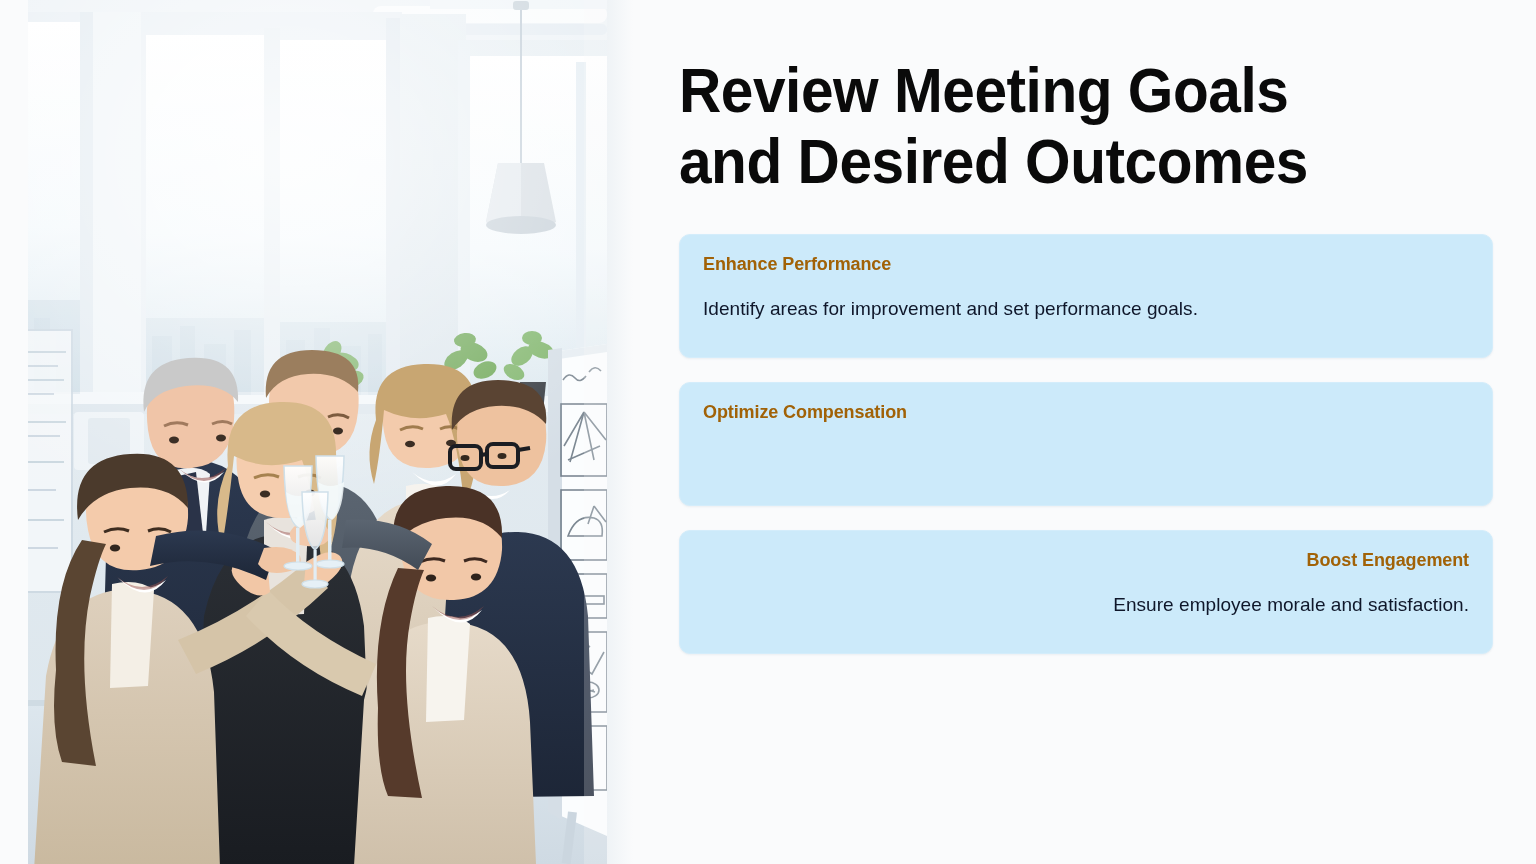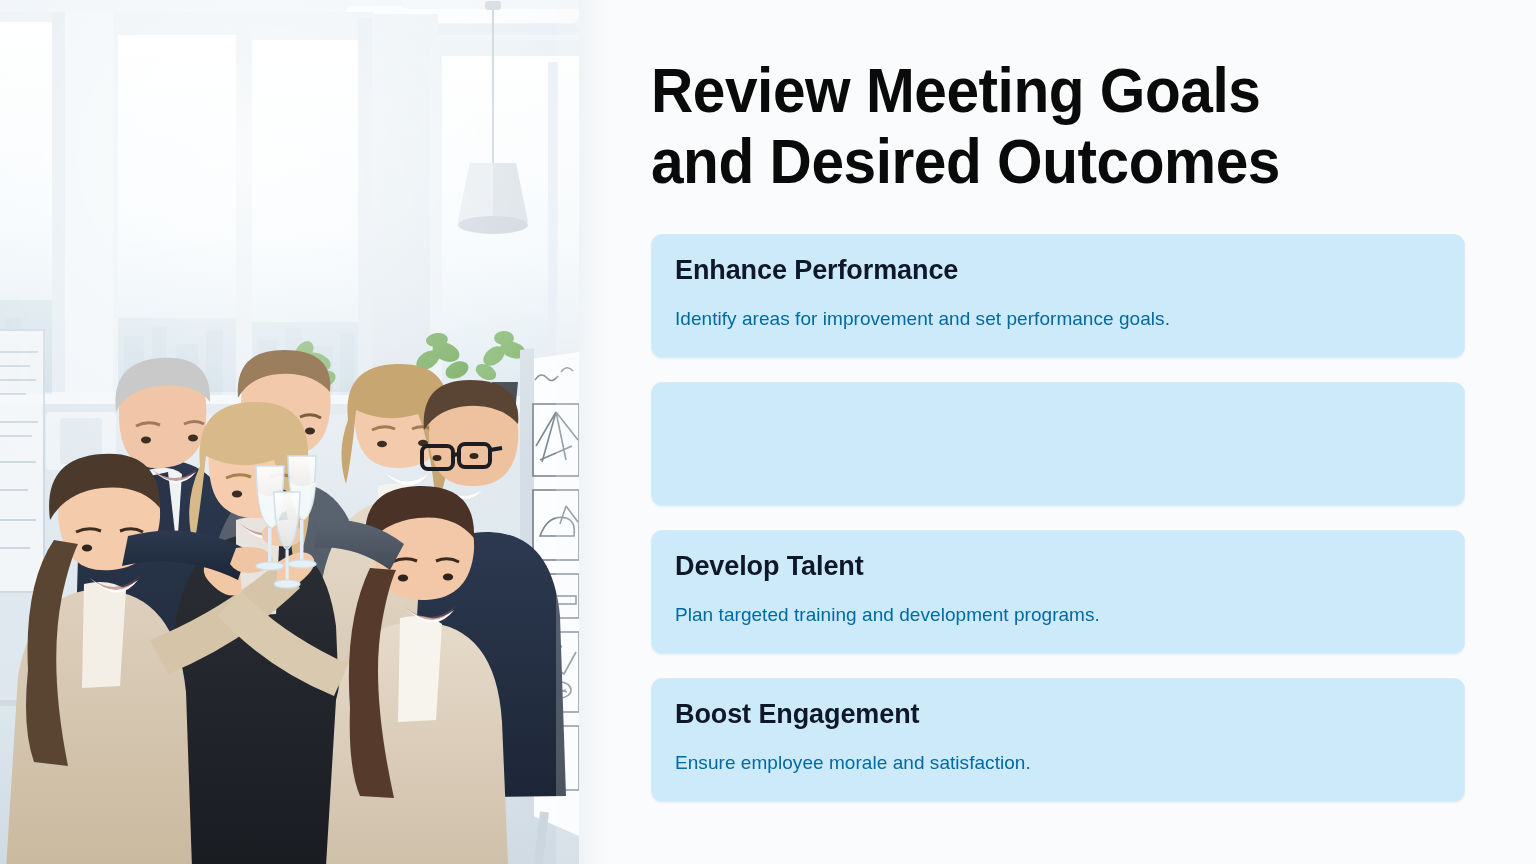--- a/index.html
+++ b/index.html
@@ -14,6 +14,7 @@
     height: 864px;
     display: flex;
     background: #fafbfc;
+    padding-left: 28px;
   }
 
   

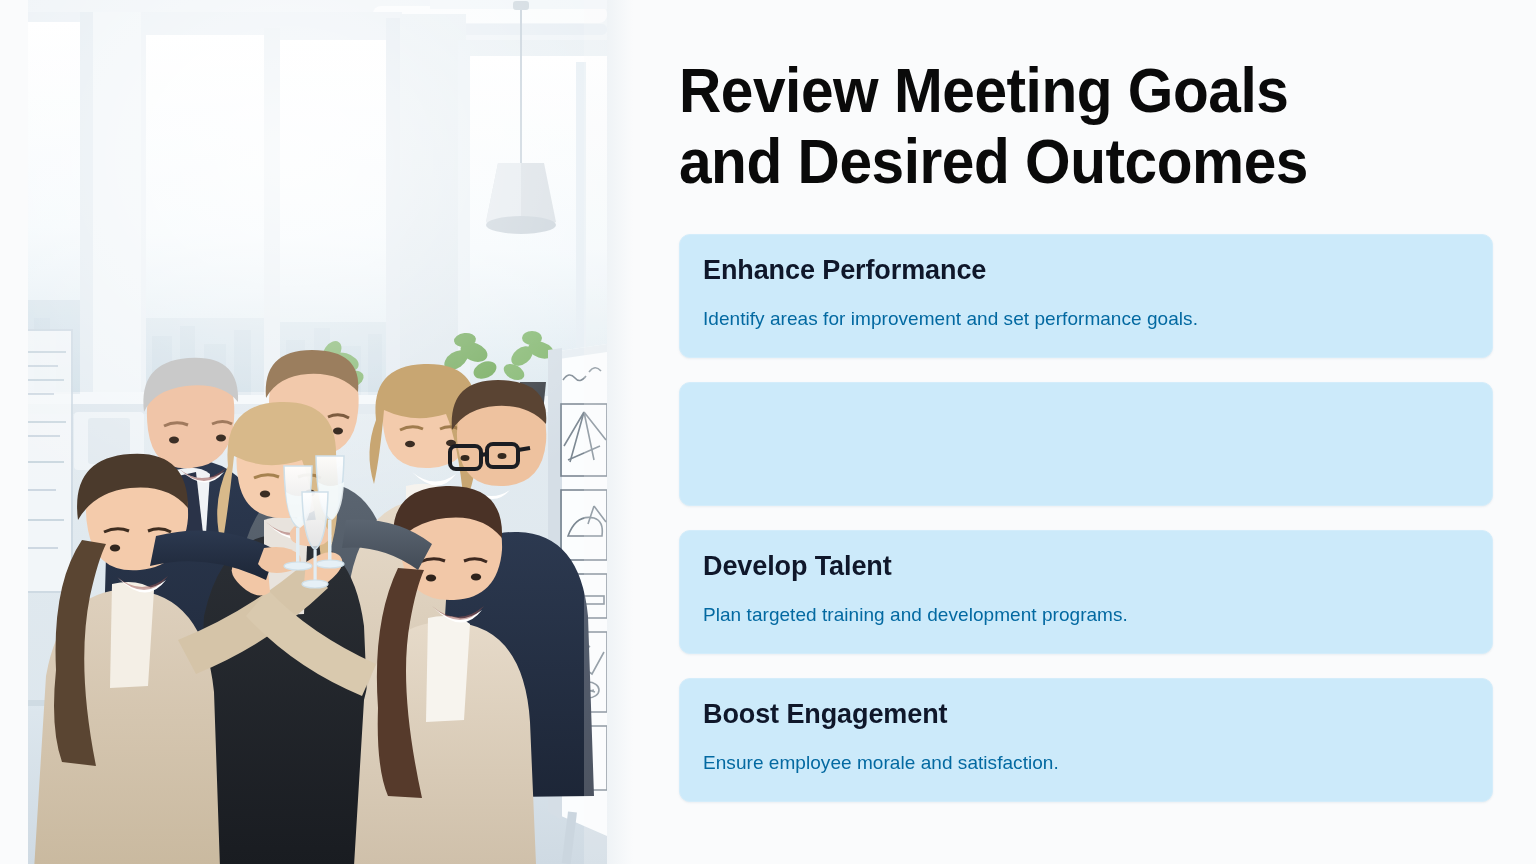--- a/index.html
+++ b/index.html
@@ -73,9 +73,9 @@
   }
   .card:last-child { margin-bottom: 16px; }
   .card-title {
-    font-size: 27px;
+    font-size: 18px;
     font-weight: 700;
-    color: #0f172a;
+    color: #a16207;
     line-height: 1.2;
     letter-spacing: -0.1px;
   }

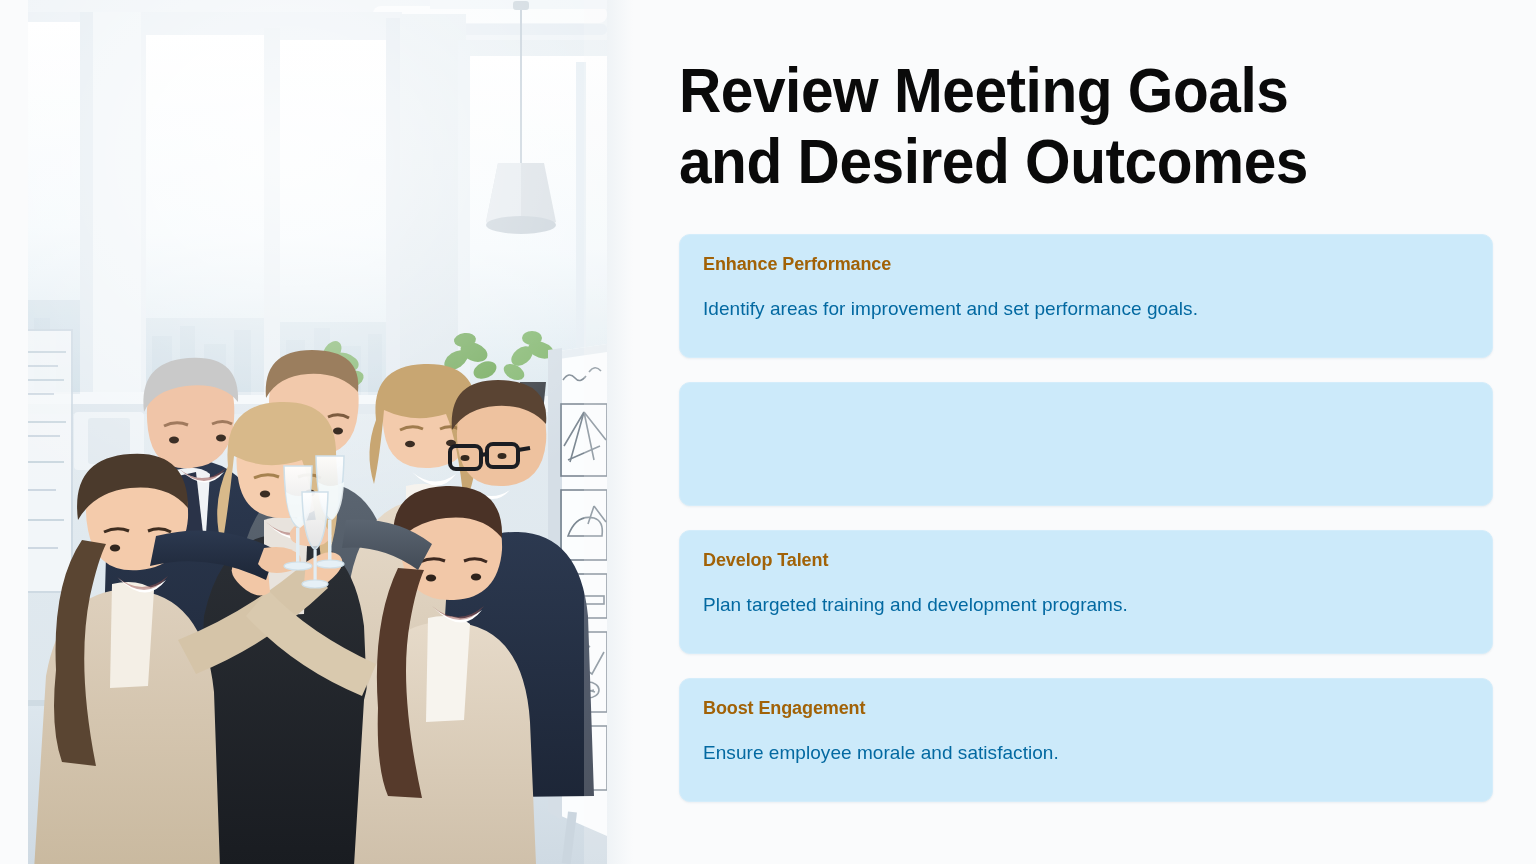--- a/index.html
+++ b/index.html
@@ -83,7 +83,7 @@
     margin-top: 21px;
     font-size: 19px;
     font-weight: 400;
-    color: #0369a1;
+    color: #0f172a;
     line-height: 1.3;
     letter-spacing: 0.05px;
   }

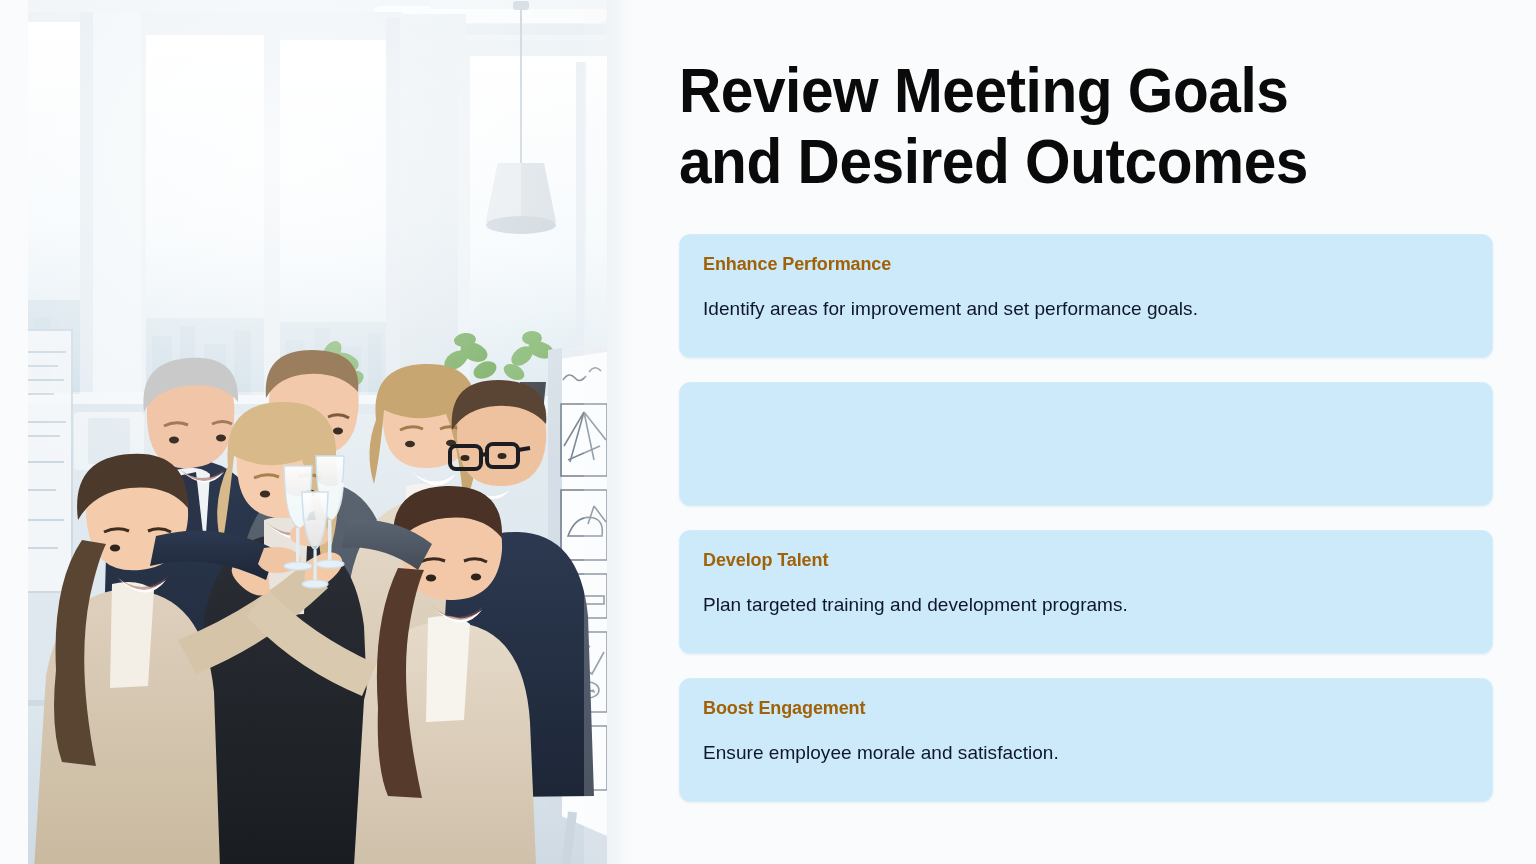--- a/index.html
+++ b/index.html
@@ -429,6 +429,7 @@
       </div>
 
       <div class="card">
+        <div class="card-title">Optimize Compensation</div>
       </div>
 
       <div class="card">

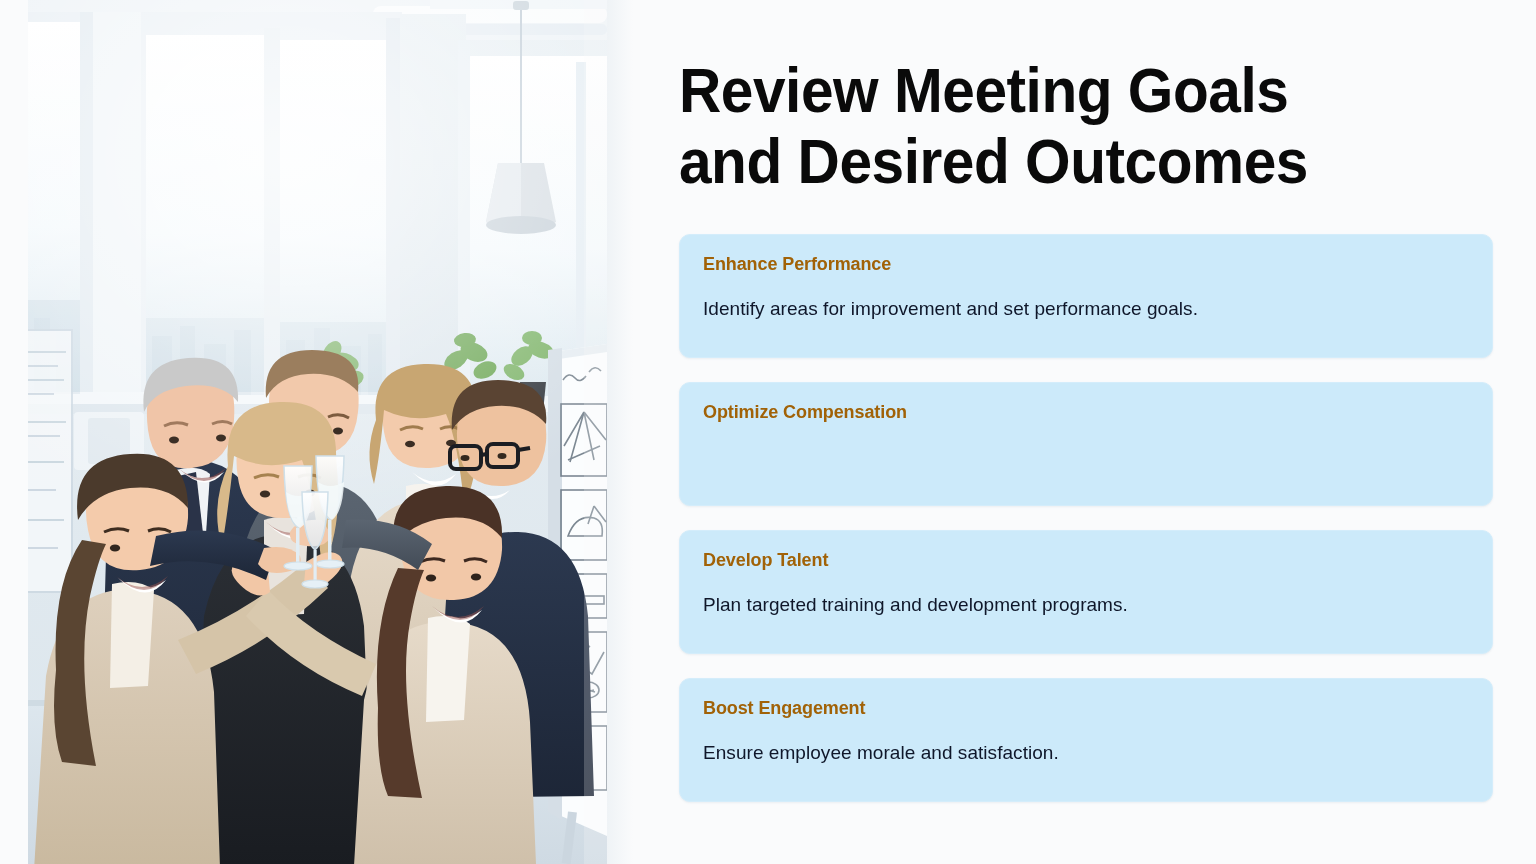--- a/index.html
+++ b/index.html
@@ -432,10 +432,6 @@
         <div class="card-title">Optimize Compensation</div>
       </div>
 
-      <div class="card">
-        <div class="card-title">Develop Talent</div>
-        <div class="card-desc">Plan targeted training and development programs.</div>
-      </div>
 
       <div class="card">
         <div class="card-title">Boost Engagement</div>

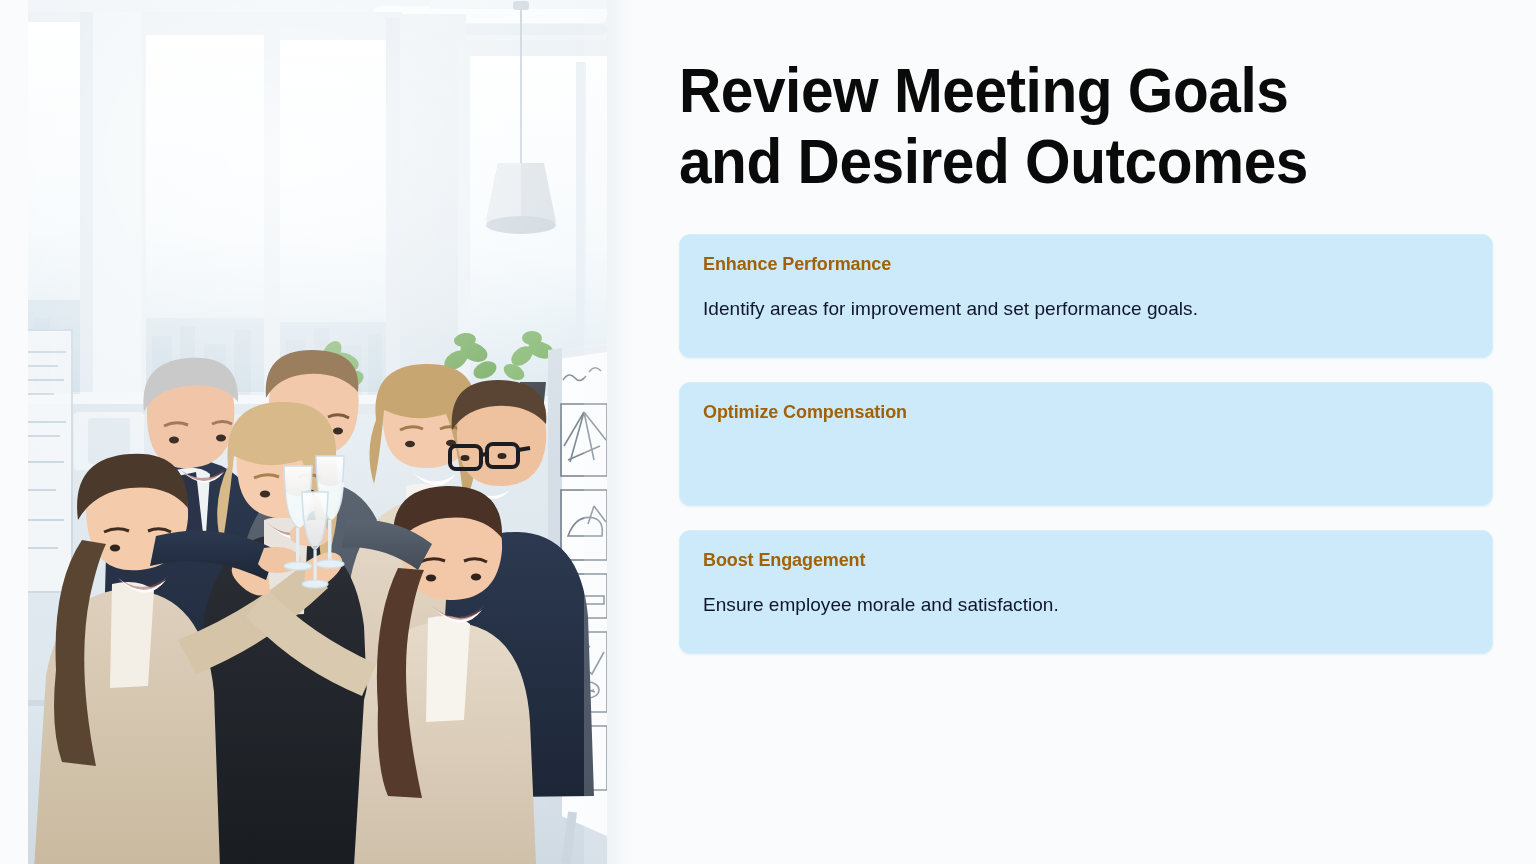--- a/index.html
+++ b/index.html
@@ -71,7 +71,7 @@
     padding: 19px 23px 0 23px;
     box-shadow: 0 1px 2px rgba(120,150,175,0.12);
   }
-  .card:last-child { margin-bottom: 16px; }
+  .card:last-child { margin-bottom: 16px; text-align: right; }
   .card-title {
     font-size: 18px;
     font-weight: 700;

